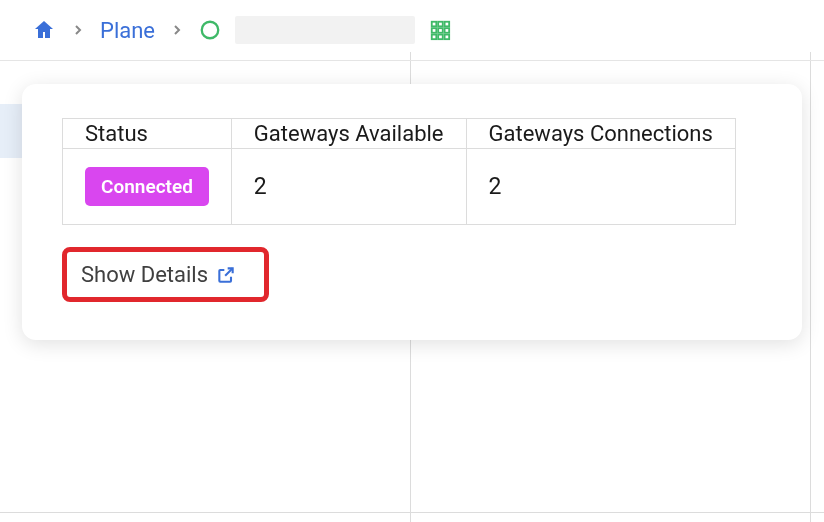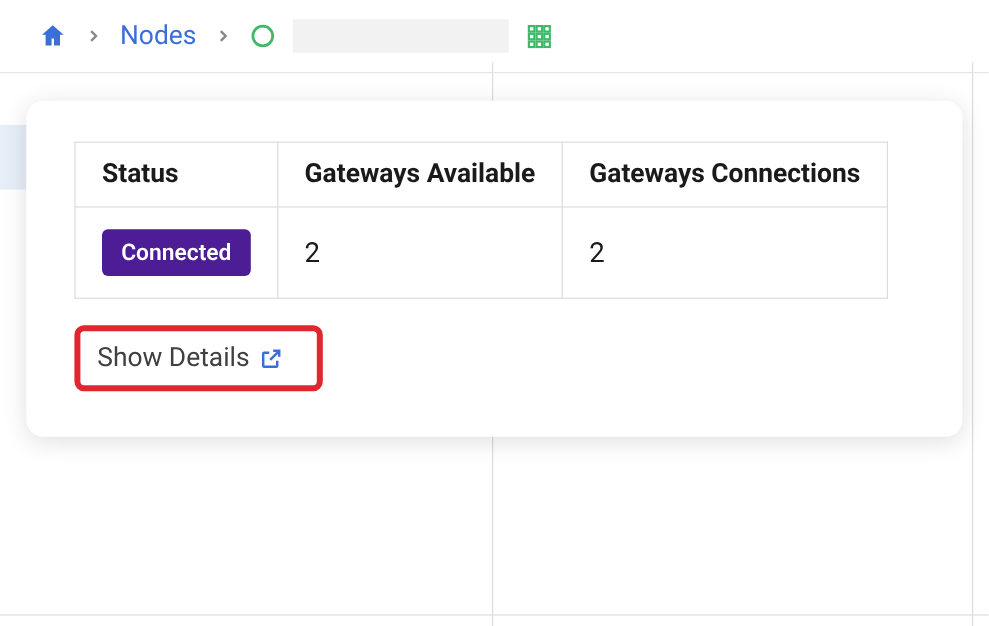--- a/index.html
+++ b/index.html
@@ -177,7 +177,7 @@
         <path d="M9 6l6 6-6 6"></path>
       </svg>
   </span>
-  <a class="breadcrumb-link">Nodes</a>
+  <a class="breadcrumb-link">Plane</a>
   <span class="chevron">
     <svg width="16" height="16" viewBox="0 0 24 24" fill="none" stroke="currentColor" stroke-width="3">
         <path d="M9 6l6 6-6 6"></path>

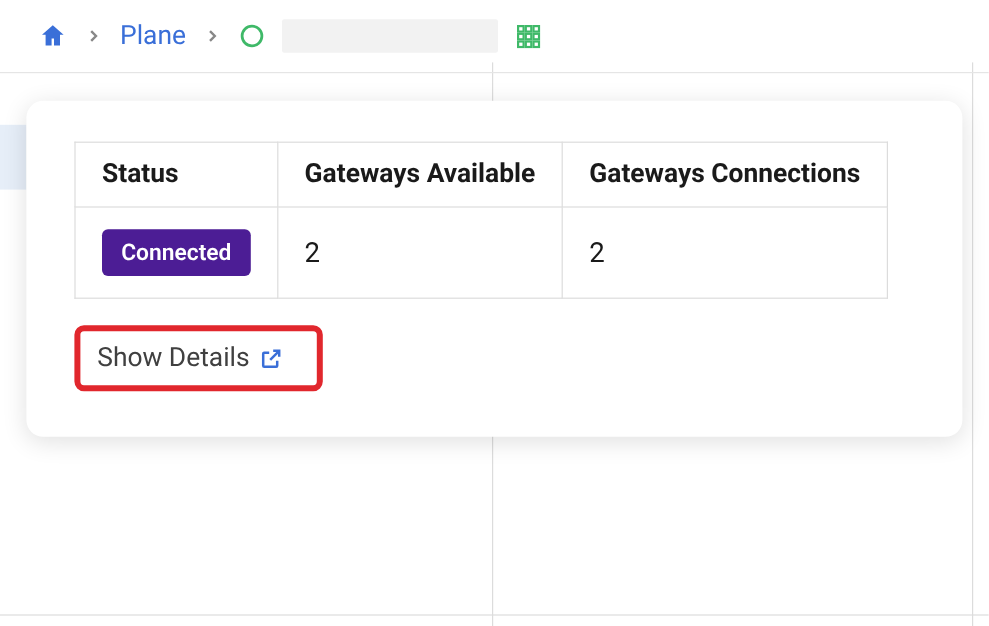--- a/index.html
+++ b/index.html
@@ -78,9 +78,9 @@
     .data-table th {
       text-align: left;
       font-size: 22px;
-      font-weight: 700;
+      font-weight: 400;
       color: #1a1a1a;
-      padding: 14px 22px;
+      padding: 2px 22px;
       border: 1px solid #dcdcdc;
       vertical-align: top;
     }

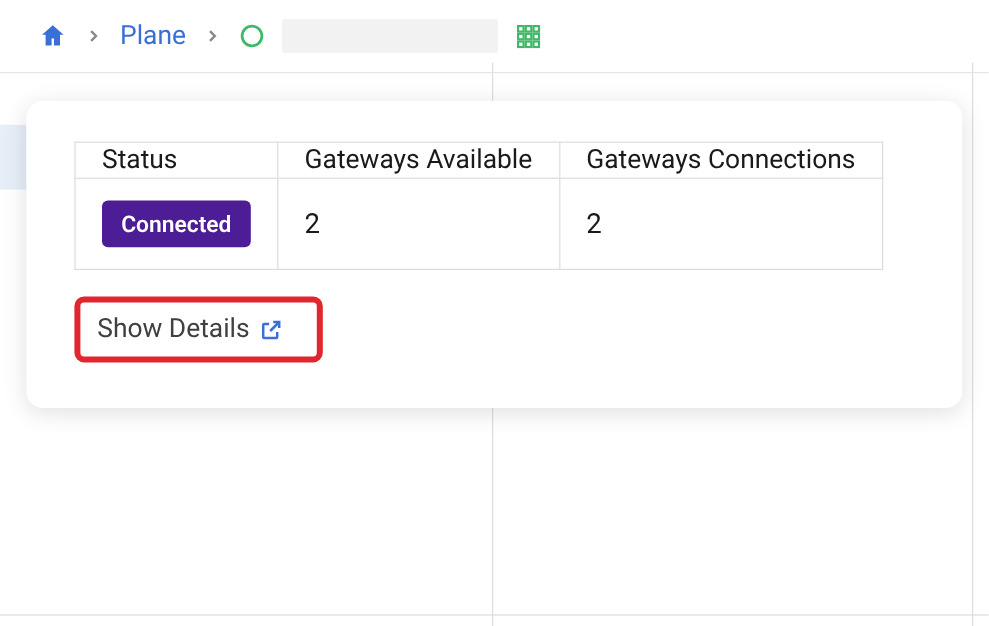--- a/index.html
+++ b/index.html
@@ -93,7 +93,7 @@
     }
     .status-badge {
       display: inline-block;
-      background: #4c1d95;
+      background: #d946ef;
       color: #fff;
       font-size: 19px;
       font-weight: 600;

